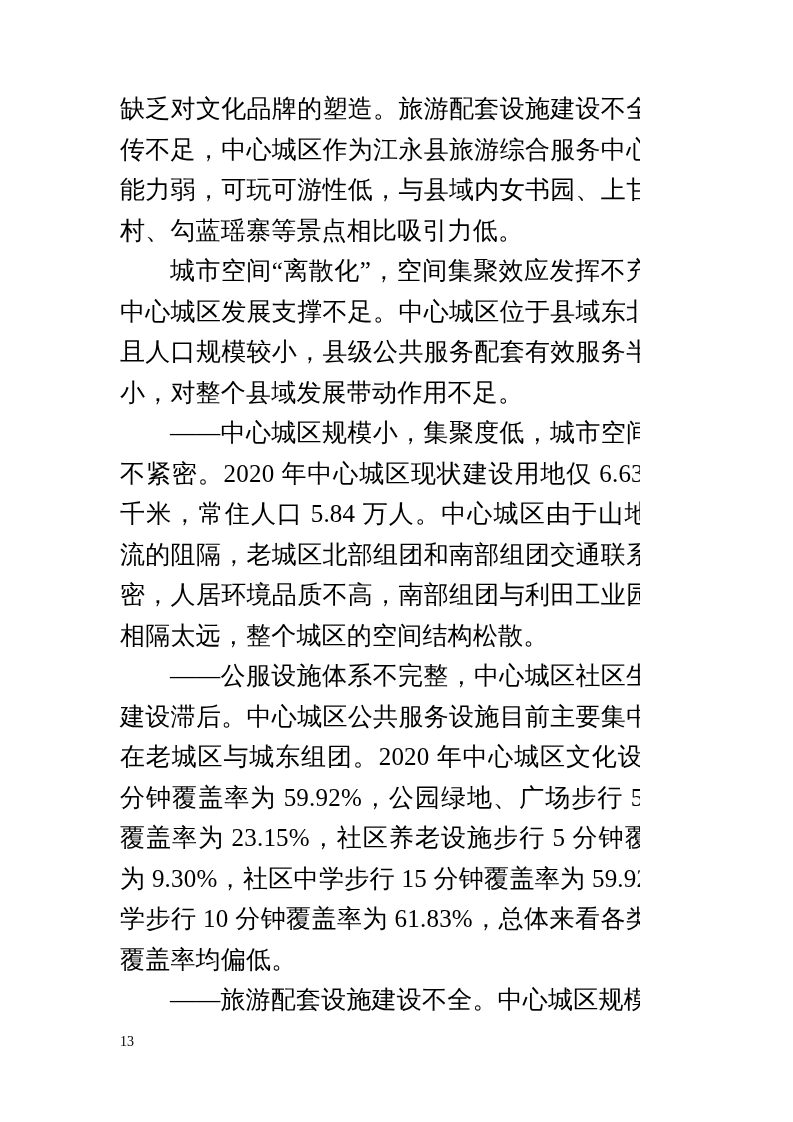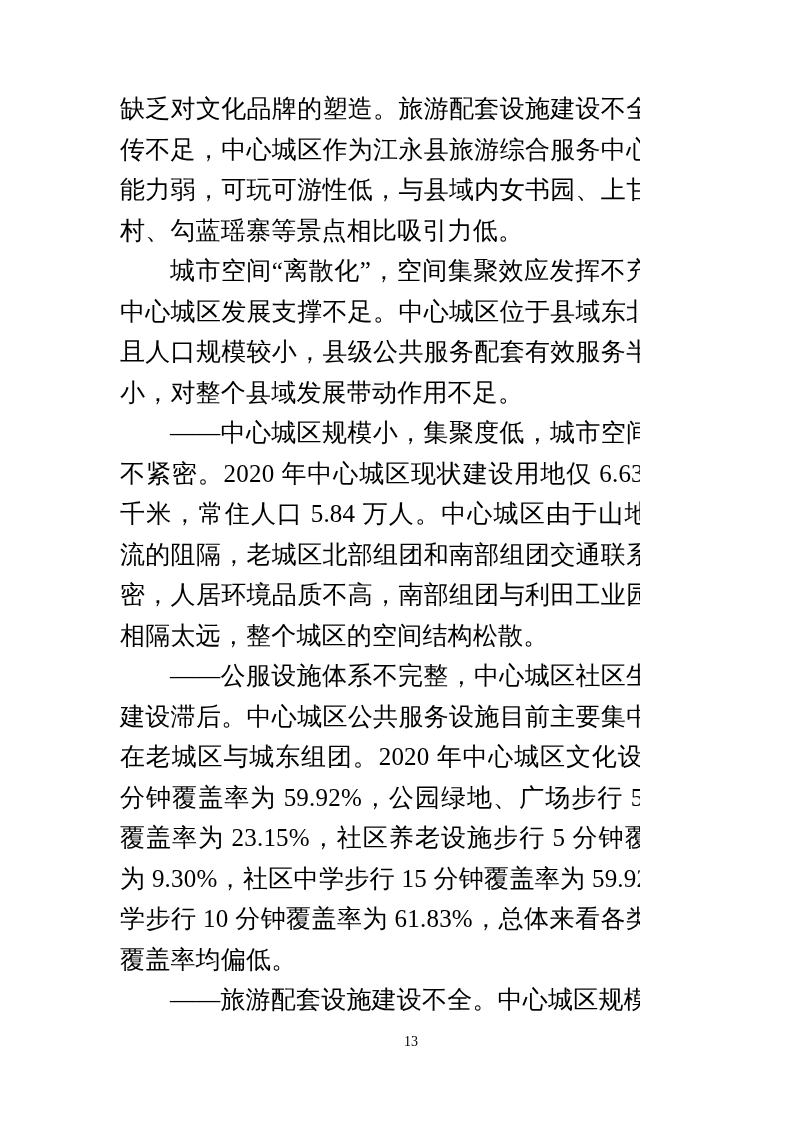--- a/index.html
+++ b/index.html
@@ -42,7 +42,7 @@
     left: 120px;
     top: 1033px;
     width: 582px;
-    text-align: center;
+    text-align: left;
     font-size: 14px;
     line-height: 18px;
   }

